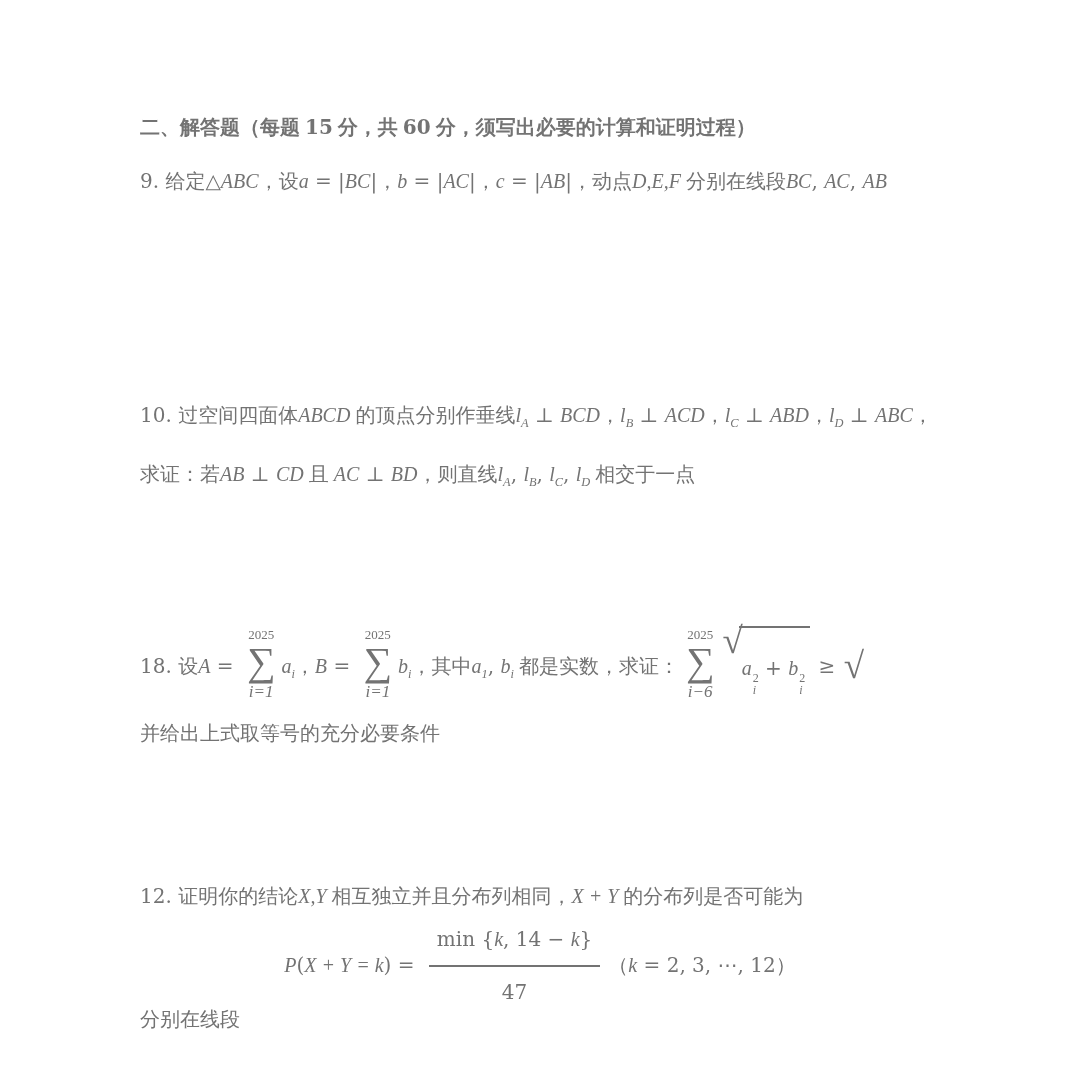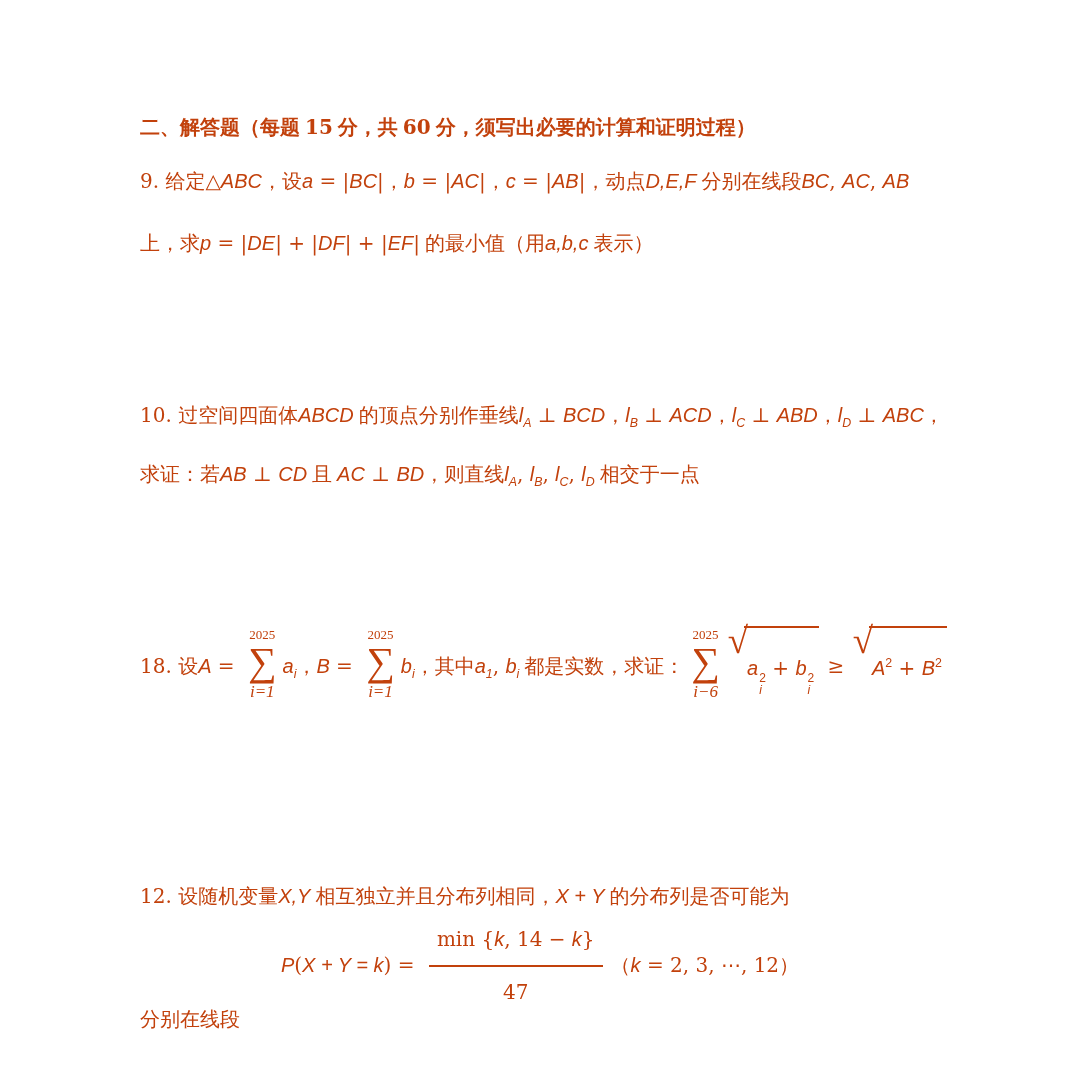--- a/index.html
+++ b/index.html
@@ -8,7 +8,7 @@
     width: 1080px;
     height: 1090px;
     background: #ffffff;
-    color: #c2410c;
+    color: #737373;
     font-family: "Liberation Serif", "DejaVu Serif", serif;
     overflow: hidden;
   }

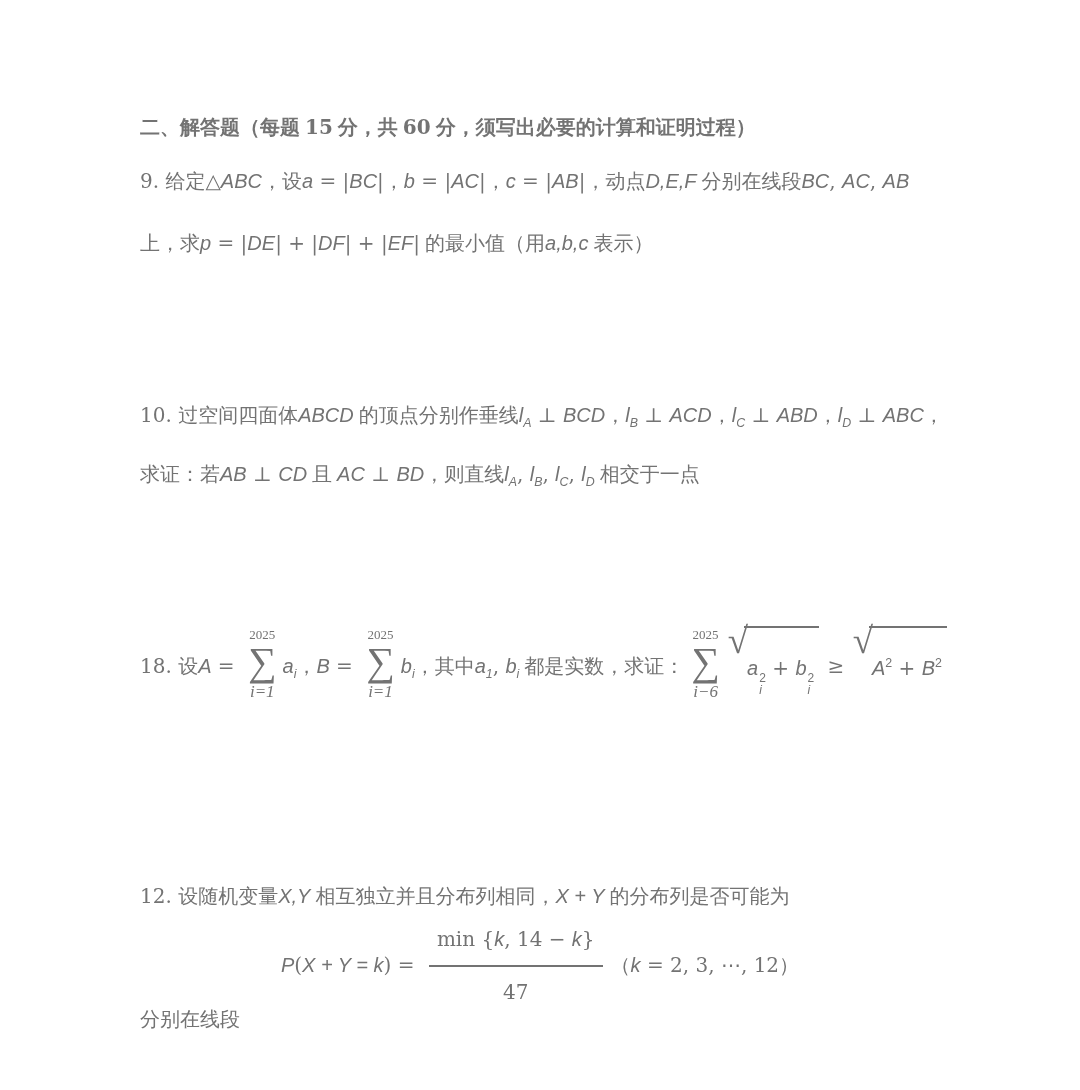--- a/index.html
+++ b/index.html
@@ -25,7 +25,7 @@
 
   
   .cn { font-family: "Liberation Serif", "DejaVu Serif", serif; font-style: normal; }
-  .m  { font-family: Liberation Sans, sans-serif; font-style: italic; }
+  .m  { font-family: Liberation Serif, serif; font-style: italic; }
   .mu { font-family: "DejaVu Serif", "Liberation Serif", serif; font-style: normal; }
 
   sub.msub { font-size: 0.62em; font-style: italic; line-height: 0; }

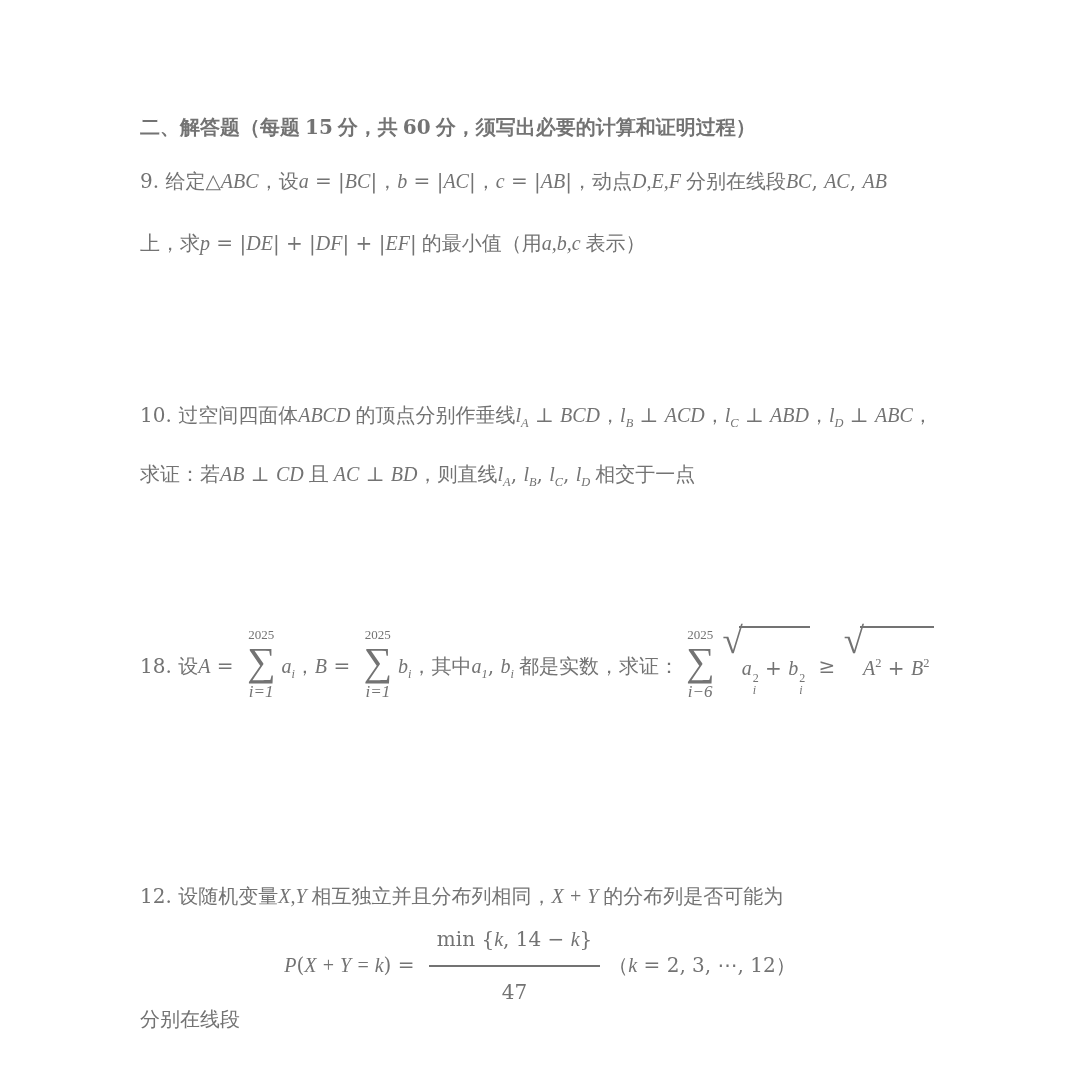--- a/index.html
+++ b/index.html
@@ -89,7 +89,6 @@
   <div class="line header-line" style="top:112px"><span class="cn">二、解答题（每题 </span><span class="mu">15</span><span class="cn"> 分，共 </span><span class="mu">60</span><span class="cn"> 分，须写出必要的计算和证明过程）</span></div>
 
   <div class="line" style="top:166px"><span class="mu">9. </span><span class="cn">给定</span><span class="mu">△</span><span class="m">ABC</span><span class="cn">，设</span><span class="m">a</span><span class="mu"> = |</span><span class="m">BC</span><span class="mu">|</span><span class="cn">，</span><span class="m">b</span><span class="mu"> = |</span><span class="m">AC</span><span class="mu">|</span><span class="cn">，</span><span class="m">c</span><span class="mu"> = |</span><span class="m">AB</span><span class="mu">|</span><span class="cn">，动点</span><span class="m">D,E,F</span><span class="cn"> 分别在线段</span><span class="m">BC</span><span class="mu">, </span><span class="m">AC</span><span class="mu">, </span><span class="m">AB</span></div>
-  <div class="line" style="top:228px"><span class="cn">上，求</span><span class="m">p</span><span class="mu"> = |</span><span class="m">DE</span><span class="mu">| + |</span><span class="m">DF</span><span class="mu">| + |</span><span class="m">EF</span><span class="mu">|</span><span class="cn"> 的最小值（用</span><span class="m">a,b,c</span><span class="cn"> 表示）</span></div>
 
   <div class="line" style="top:400px"><span class="mu">10. </span><span class="cn">过空间四面体</span><span class="m">ABCD</span><span class="cn"> 的顶点分别作垂线</span><span class="m">l<sub class="msub">A</sub></span><span class="mu"> ⊥ </span><span class="m">BCD</span><span class="cn">，</span><span class="m">l<sub class="msub">B</sub></span><span class="mu"> ⊥ </span><span class="m">ACD</span><span class="cn">，</span><span class="m">l<sub class="msub">C</sub></span><span class="mu"> ⊥ </span><span class="m">ABD</span><span class="cn">，</span><span class="m">l<sub class="msub">D</sub></span><span class="mu"> ⊥ </span><span class="m">ABC</span><span class="cn">，</span></div>
   <div class="line" style="top:459px"><span class="cn">求证：若</span><span class="m">AB</span><span class="mu"> ⊥ </span><span class="m">CD</span><span class="cn"> 且 </span><span class="m">AC</span><span class="mu"> ⊥ </span><span class="m">BD</span><span class="cn">，则直线</span><span class="m">l<sub class="msub">A</sub></span><span class="mu">, </span><span class="m">l<sub class="msub">B</sub></span><span class="mu">, </span><span class="m">l<sub class="msub">C</sub></span><span class="mu">, </span><span class="m">l<sub class="msub">D</sub></span><span class="cn"> 相交于一点</span></div>

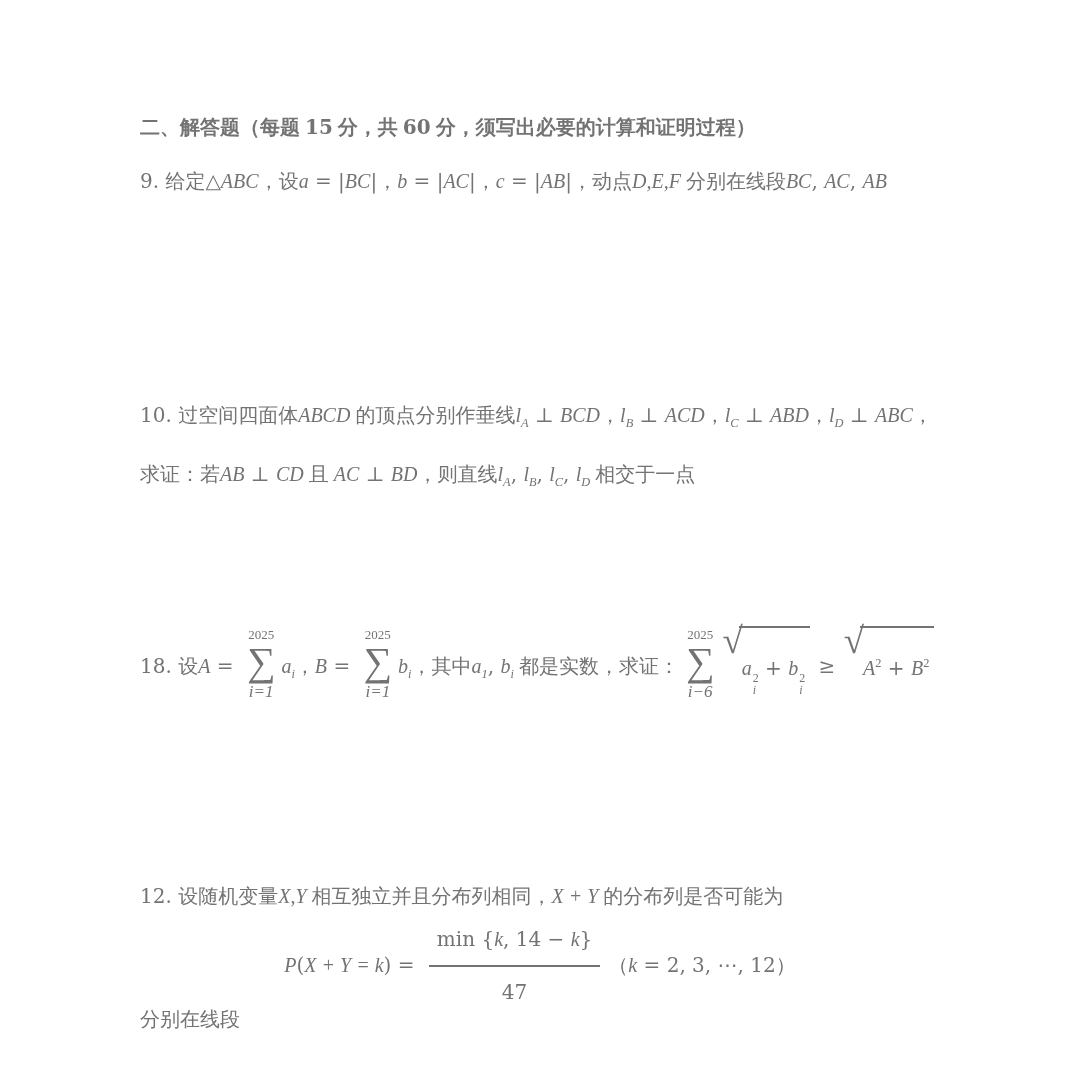--- a/index.html
+++ b/index.html
@@ -116,7 +116,6 @@
             </span></span></span>
       </span><span class="mu"> ≥ </span><span class="sqrt">
         <span class="rad">√</span>
-        <span class="radicand"><span class="m">A<sup class="msup">2</sup></span><span class="mu"> + </span><span class="m">B<sup class="msup">2</sup></span></span>
       </span></div>
 
   <div class="line" style="top:881px"><span class="mu">12. </span><span class="cn">设随机变量</span><span class="m">X,Y</span><span class="cn"> 相互独立并且分布列相同，</span><span class="m">X + Y</span><span class="cn"> 的分布列是否可能为</span></div>

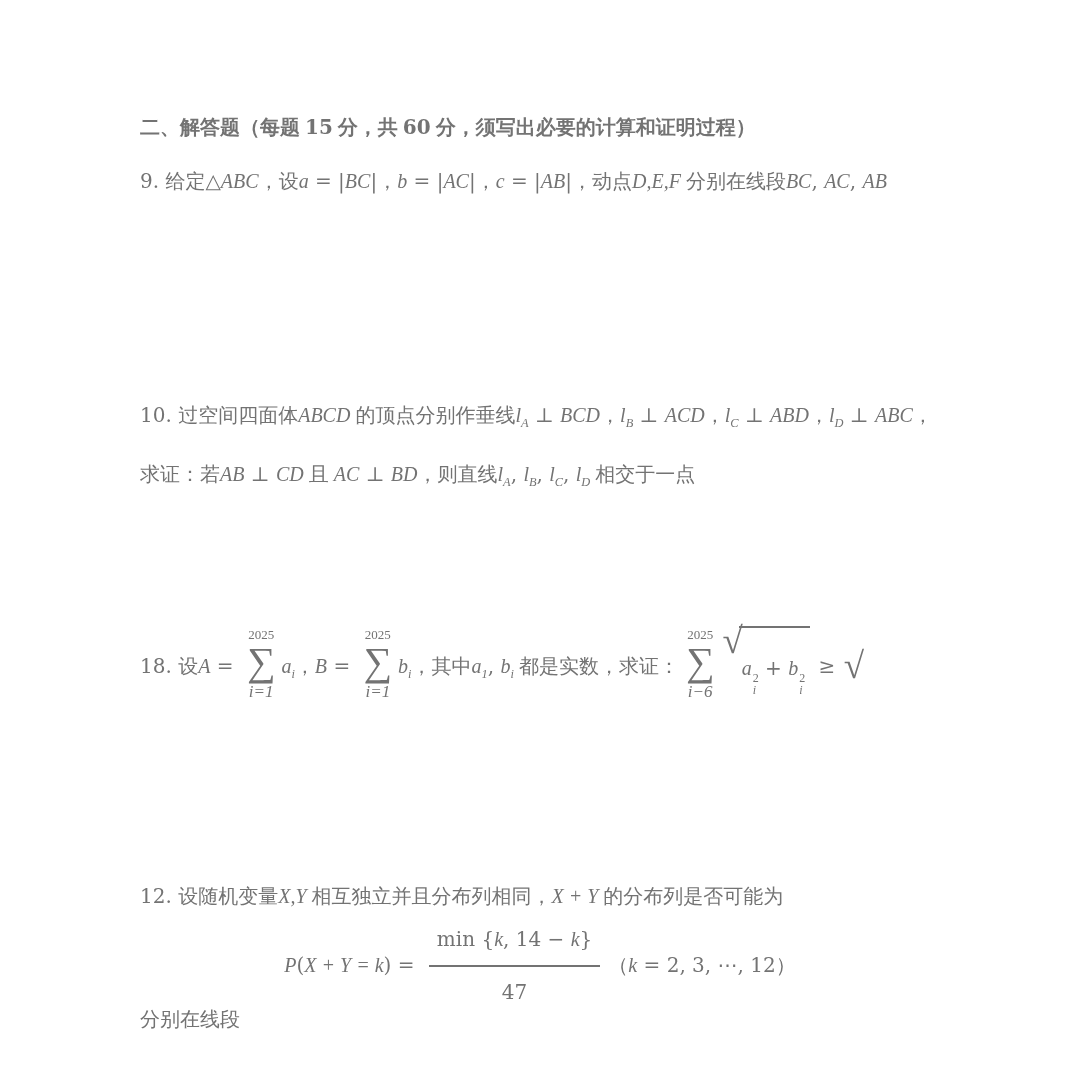--- a/index.html
+++ b/index.html
@@ -117,6 +117,7 @@
       </span><span class="mu"> ≥ </span><span class="sqrt">
         <span class="rad">√</span>
       </span></div>
+  <div class="line" style="top:718px"><span class="cn">并给出上式取等号的充分必要条件</span></div>
 
   <div class="line" style="top:881px"><span class="mu">12. </span><span class="cn">设随机变量</span><span class="m">X,Y</span><span class="cn"> 相互独立并且分布列相同，</span><span class="m">X + Y</span><span class="cn"> 的分布列是否可能为</span></div>
   <div class="line center-line" style="top:928px"><span class="m">P</span><span class="mu">(</span><span class="m">X + Y = k</span><span class="mu">) = </span><span class="frac"><span class="num"><span class="mu">min {</span><span class="m">k</span><span class="mu">, 14 − </span><span class="m">k</span><span class="mu">}</span></span><span class="den"><span class="mu">47</span></span></span><span class="cn">（</span><span class="m">k</span><span class="mu"> = 2, 3, ⋯, 12</span><span class="cn">）</span></div>

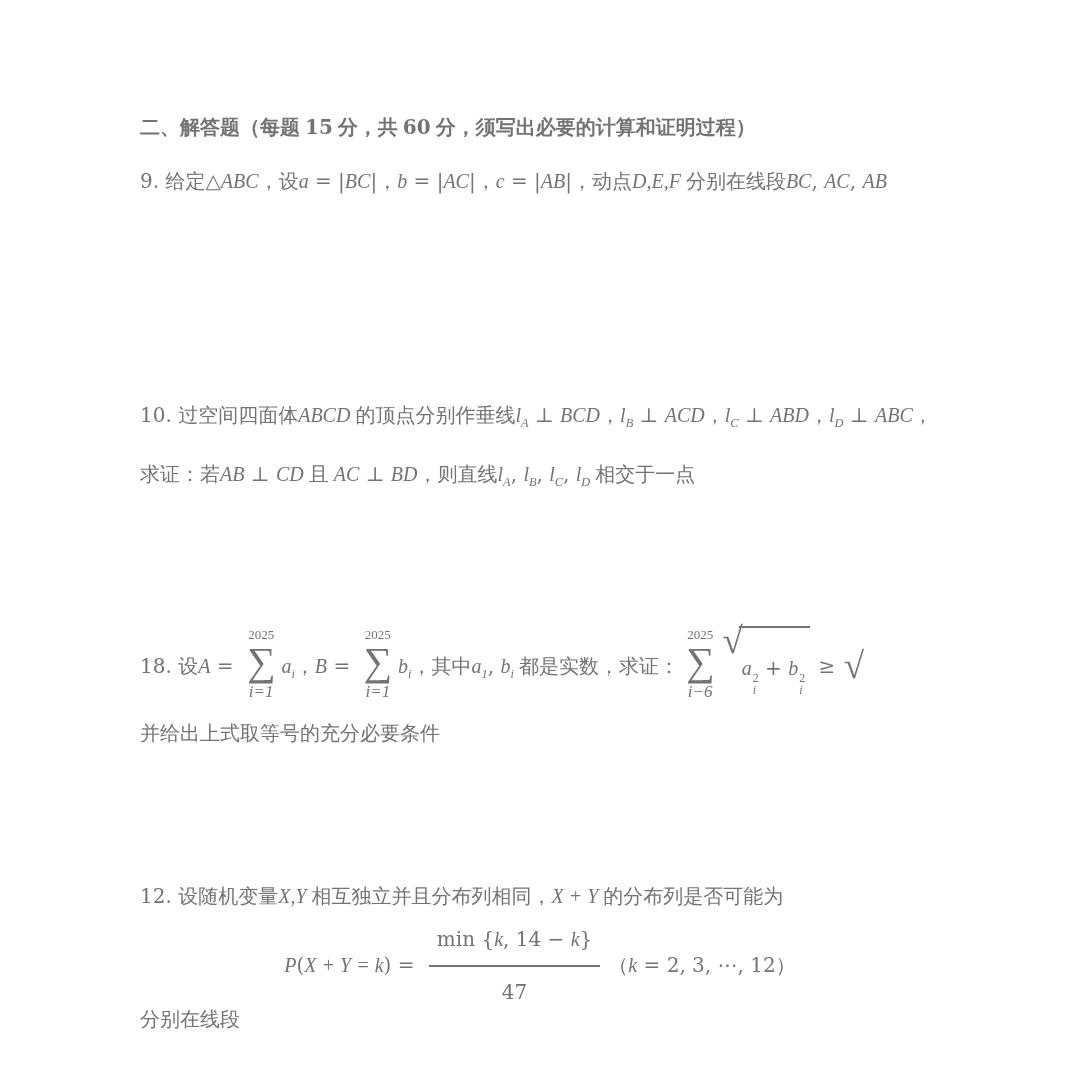--- a/index.html
+++ b/index.html
@@ -119,7 +119,7 @@
       </span></div>
   <div class="line" style="top:718px"><span class="cn">并给出上式取等号的充分必要条件</span></div>
 
-  <div class="line" style="top:881px"><span class="mu">12. </span><span class="cn">设随机变量</span><span class="m">X,Y</span><span class="cn"> 相互独立并且分布列相同，</span><span class="m">X + Y</span><span class="cn"> 的分布列是否可能为</span></div>
+  <div class="line" style="top:881px"><span class="mu">12. </span><span class="cn">证明你的结论</span><span class="m">X,Y</span><span class="cn"> 相互独立并且分布列相同，</span><span class="m">X + Y</span><span class="cn"> 的分布列是否可能为</span></div>
   <div class="line center-line" style="top:928px"><span class="m">P</span><span class="mu">(</span><span class="m">X + Y = k</span><span class="mu">) = </span><span class="frac"><span class="num"><span class="mu">min {</span><span class="m">k</span><span class="mu">, 14 − </span><span class="m">k</span><span class="mu">}</span></span><span class="den"><span class="mu">47</span></span></span><span class="cn">（</span><span class="m">k</span><span class="mu"> = 2, 3, ⋯, 12</span><span class="cn">）</span></div>
   <div class="line" style="top:1004px"><span class="cn">分别在线段</span></div>
 </div>

